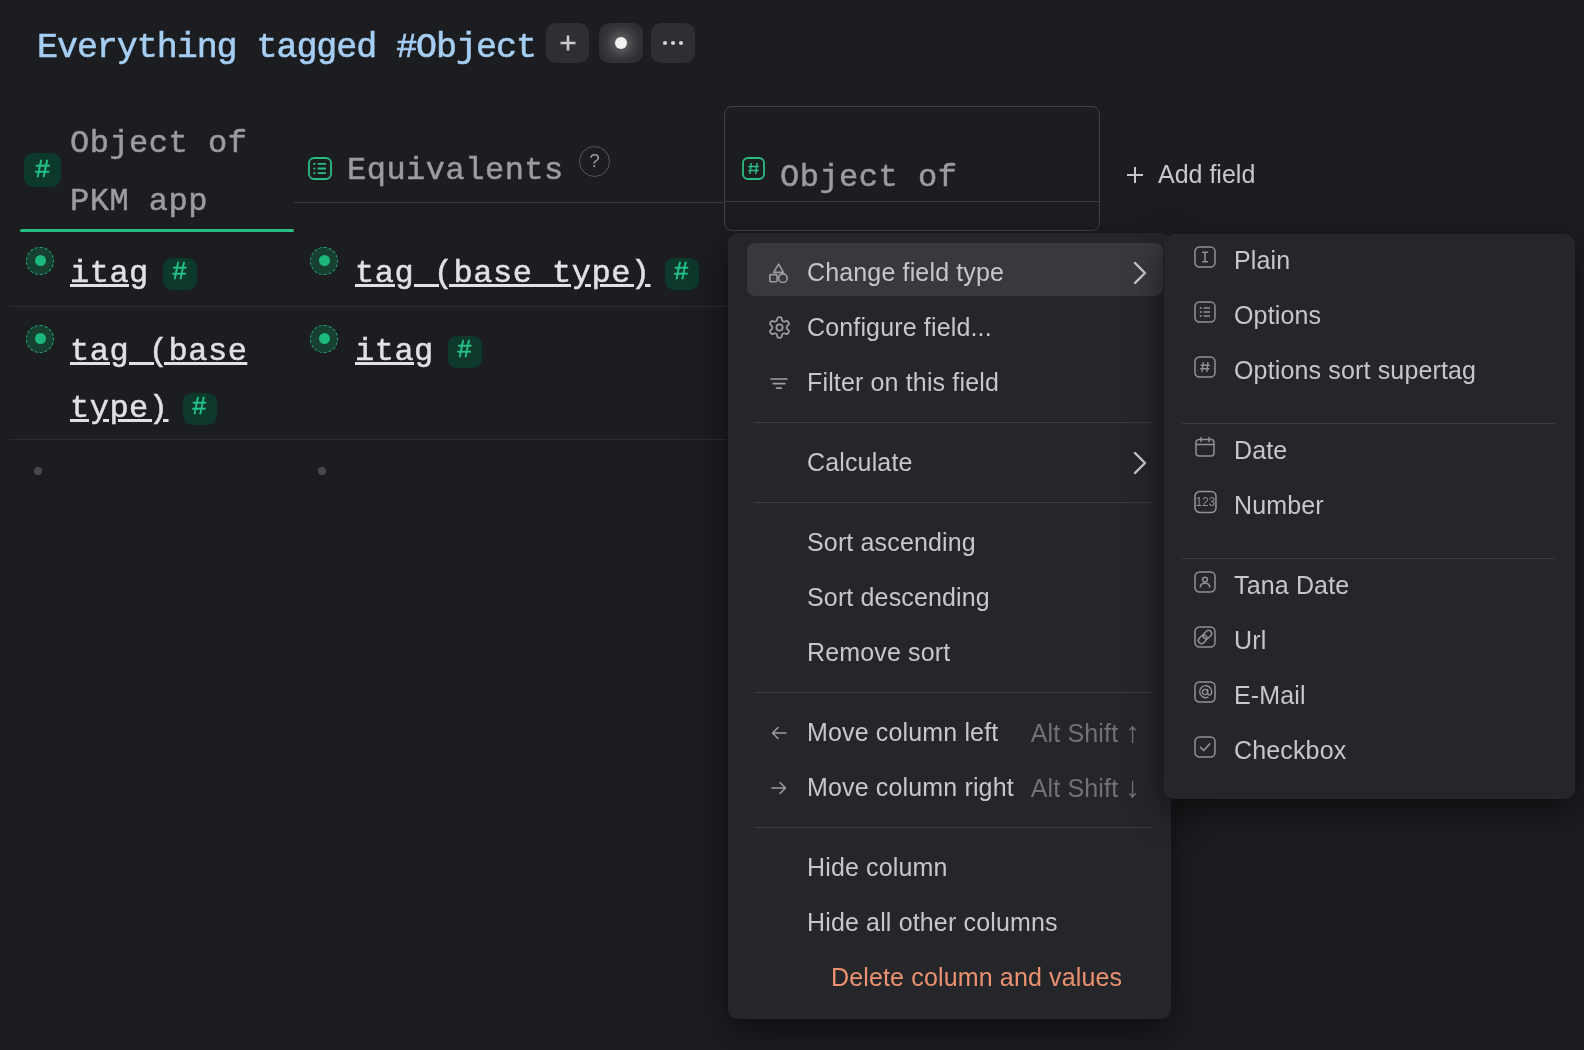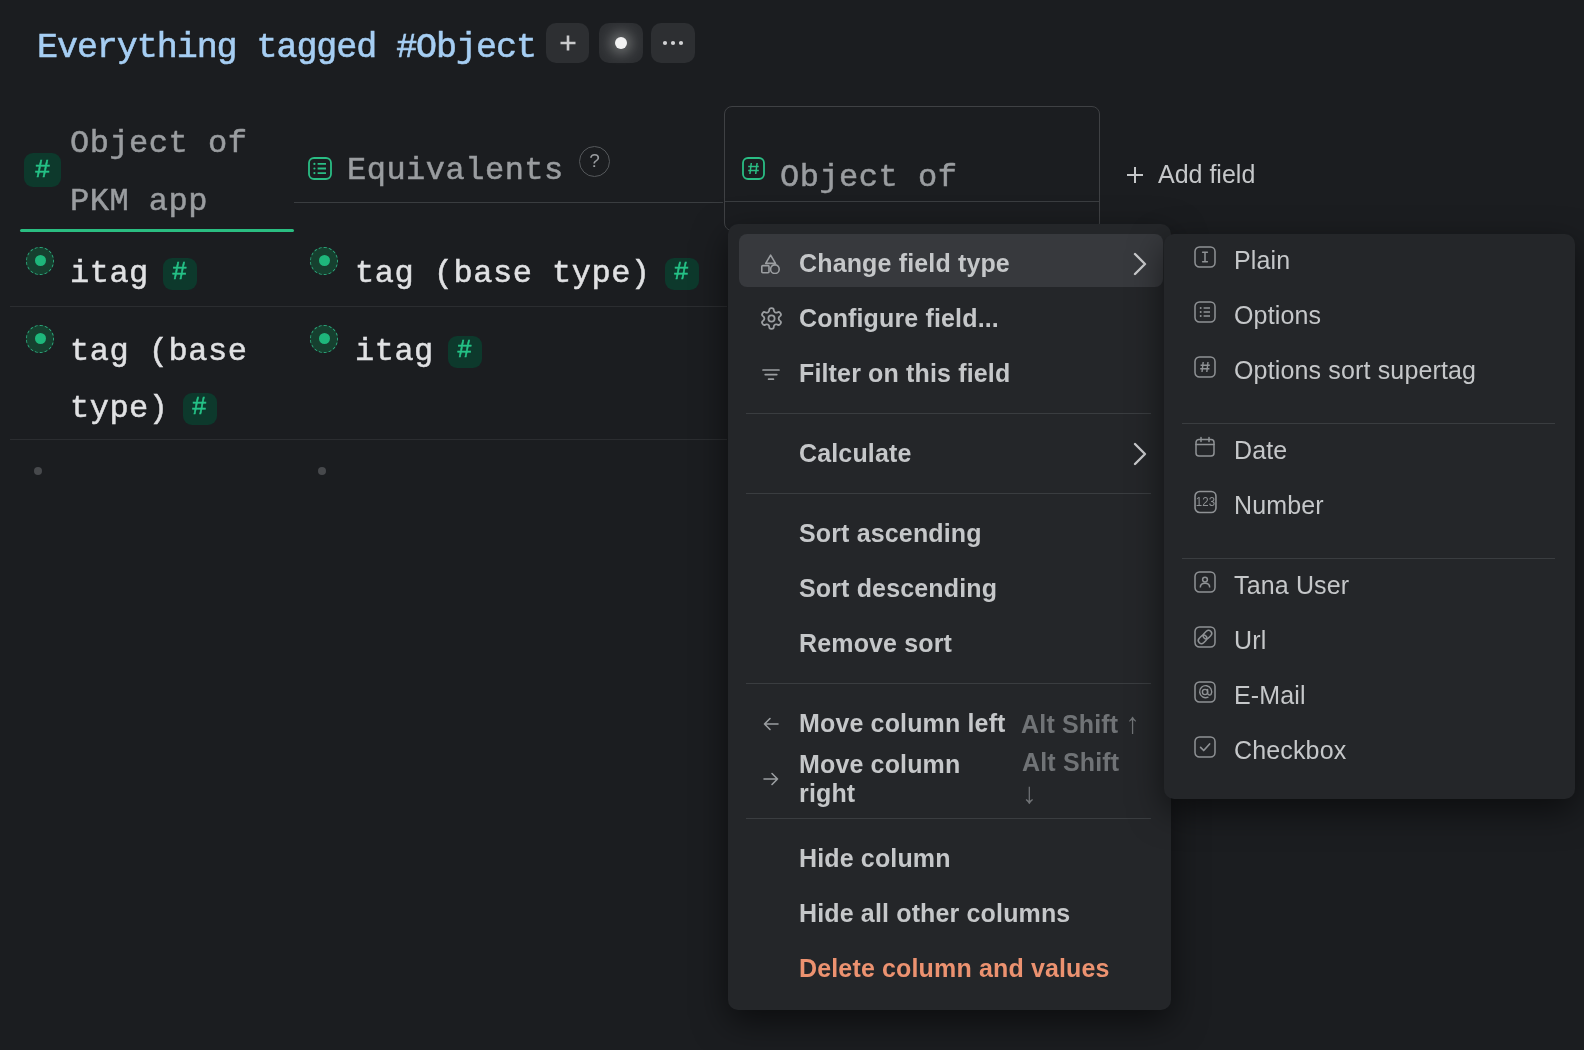--- a/index.html
+++ b/index.html
@@ -16,7 +16,7 @@
   .hdrtxt { color:#9a9da0; font-size:32px; letter-spacing:0.5px; line-height:58px; -webkit-text-stroke:0.5px #9a9da0; }
   .chip { display:inline-block; background:#0d392c; color:#25c287; -webkit-text-stroke:0.5px #25c287; border-radius:9px; vertical-align:middle;
           font-family:"Liberation Mono",monospace; font-size:25px; text-align:center; }
-  .rowtxt { color:#e0e1e3; font-size:32px; letter-spacing:0.5px; line-height:57px; -webkit-text-stroke:0.5px #e0e1e3; }
+  .rowtxt { color:#e0e1e3; font-size:32px; letter-spacing:0.5px; line-height:57px;text-decoration:underline; -webkit-text-stroke:0.5px #e0e1e3; }
   .bullet { width:28px; height:28px; border-radius:50%; background:#16402f; border:1.5px dashed #2ca87c; }
   .bullet i { display:block; width:11px; height:11px; border-radius:50%; background:#1eb77b; margin:6.8px auto; }
   .sepline { height:1px; background:#2b2d30; }

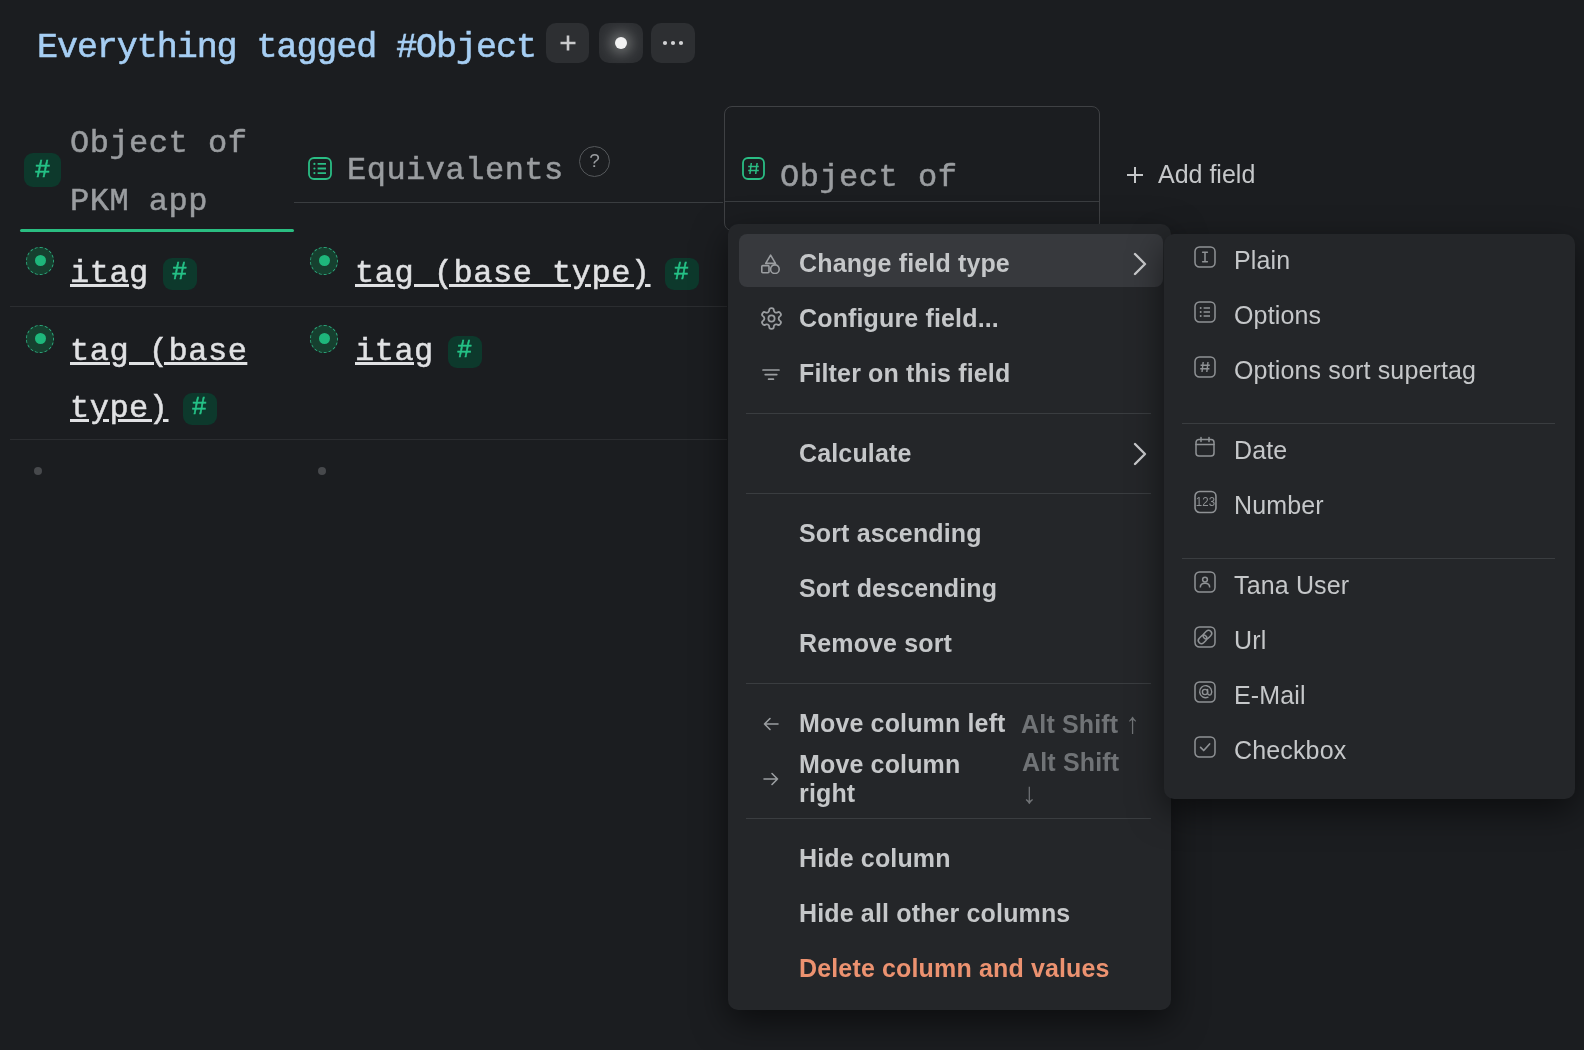--- a/index.html
+++ b/index.html
@@ -110,7 +110,7 @@
   <div class="abs" style="left:34px; top:467px; width:8px; height:8px; border-radius:50%; background:#47494c;"></div>
   <div class="abs" style="left:318px; top:467px; width:8px; height:8px; border-radius:50%; background:#47494c;"></div>
 
-  <div class="abs menu" style="left:728px; top:224px; width:443px; padding:12px 0 14px 0;font-weight:bold;">
+  <div class="abs menu" style="left:728px; top:233px; width:443px; padding:12px 0 14px 8px;">
     <div class="mi hl">
       <svg class="ic" viewBox="0 0 20 20">
         <path d="M9.6 1.2 L14.5 9.4 H4.7 Z" fill="none" stroke="#9b9ea1" stroke-width="1.6" stroke-linejoin="round"></path>

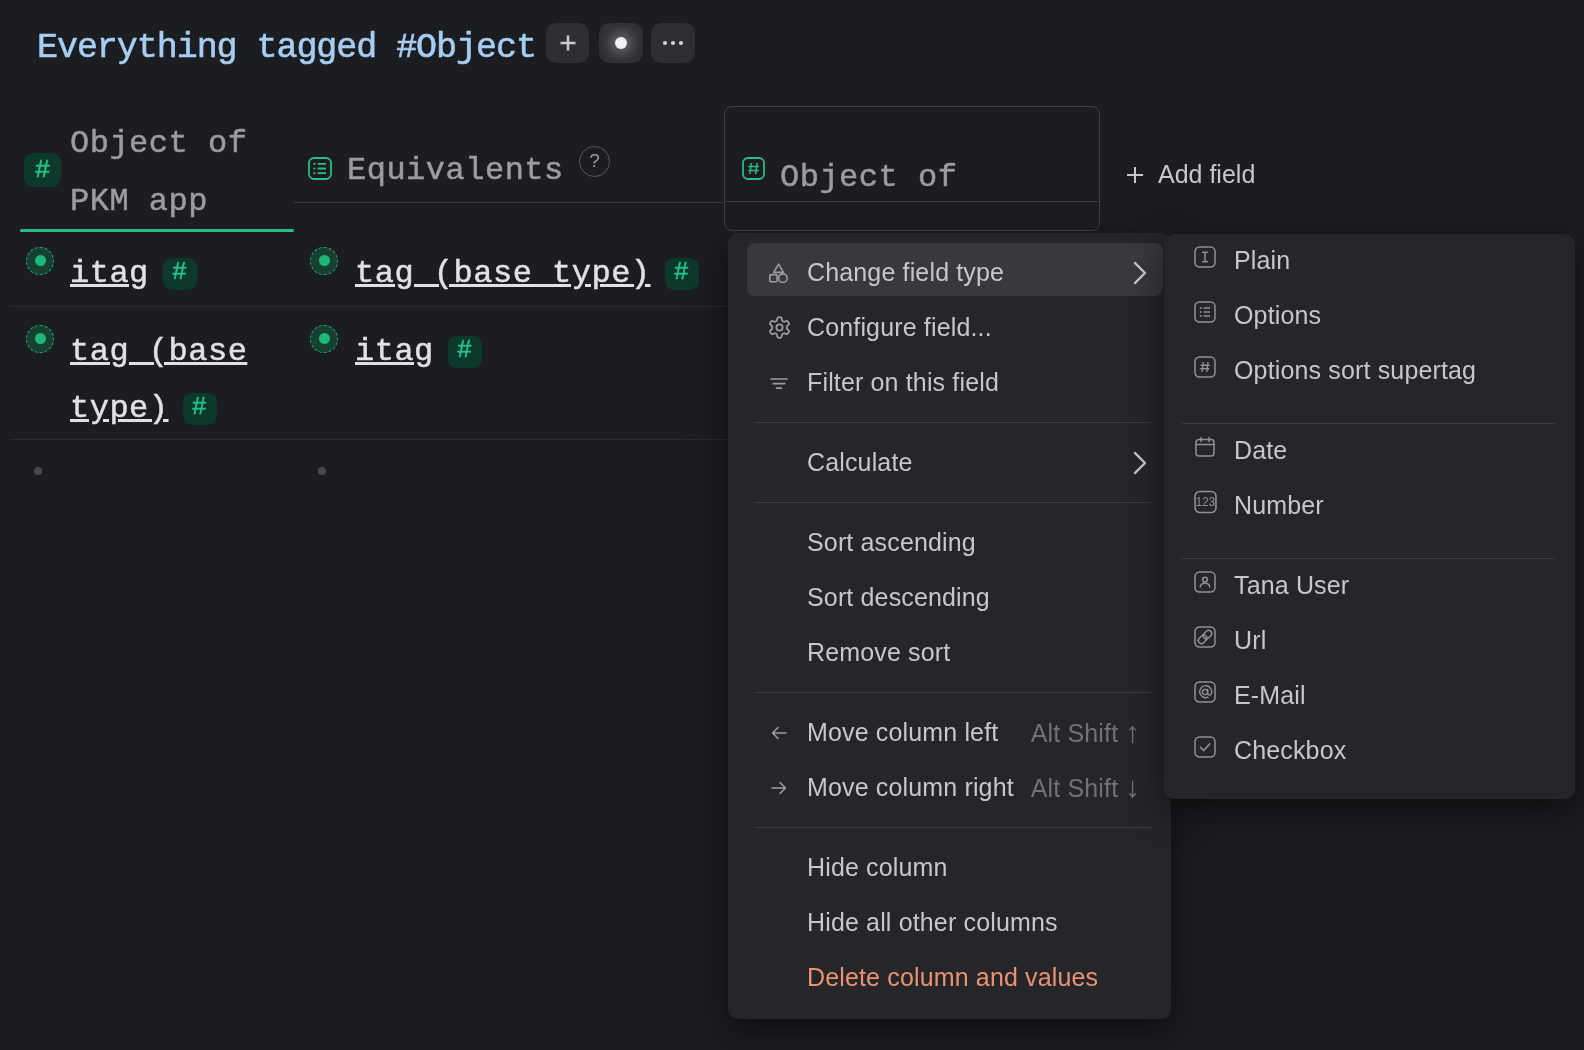--- a/index.html
+++ b/index.html
@@ -233,7 +233,7 @@
         <circle cx="11" cy="8.6" r="2.4" fill="none" stroke="#8f9295" stroke-width="1.5"></circle>
         <path d="M6.3 16.5 C6.3 13.4 8.3 12.3 11 12.3 C13.7 12.3 15.7 13.4 15.7 16.5" fill="none" stroke="#8f9295" stroke-width="1.5"></path>
       </svg>
-      <span>Tana User</span>
+      <span>Tana Date</span>
     </div>
     <div class="smi">
       <svg class="ic" viewBox="0 0 22 22">

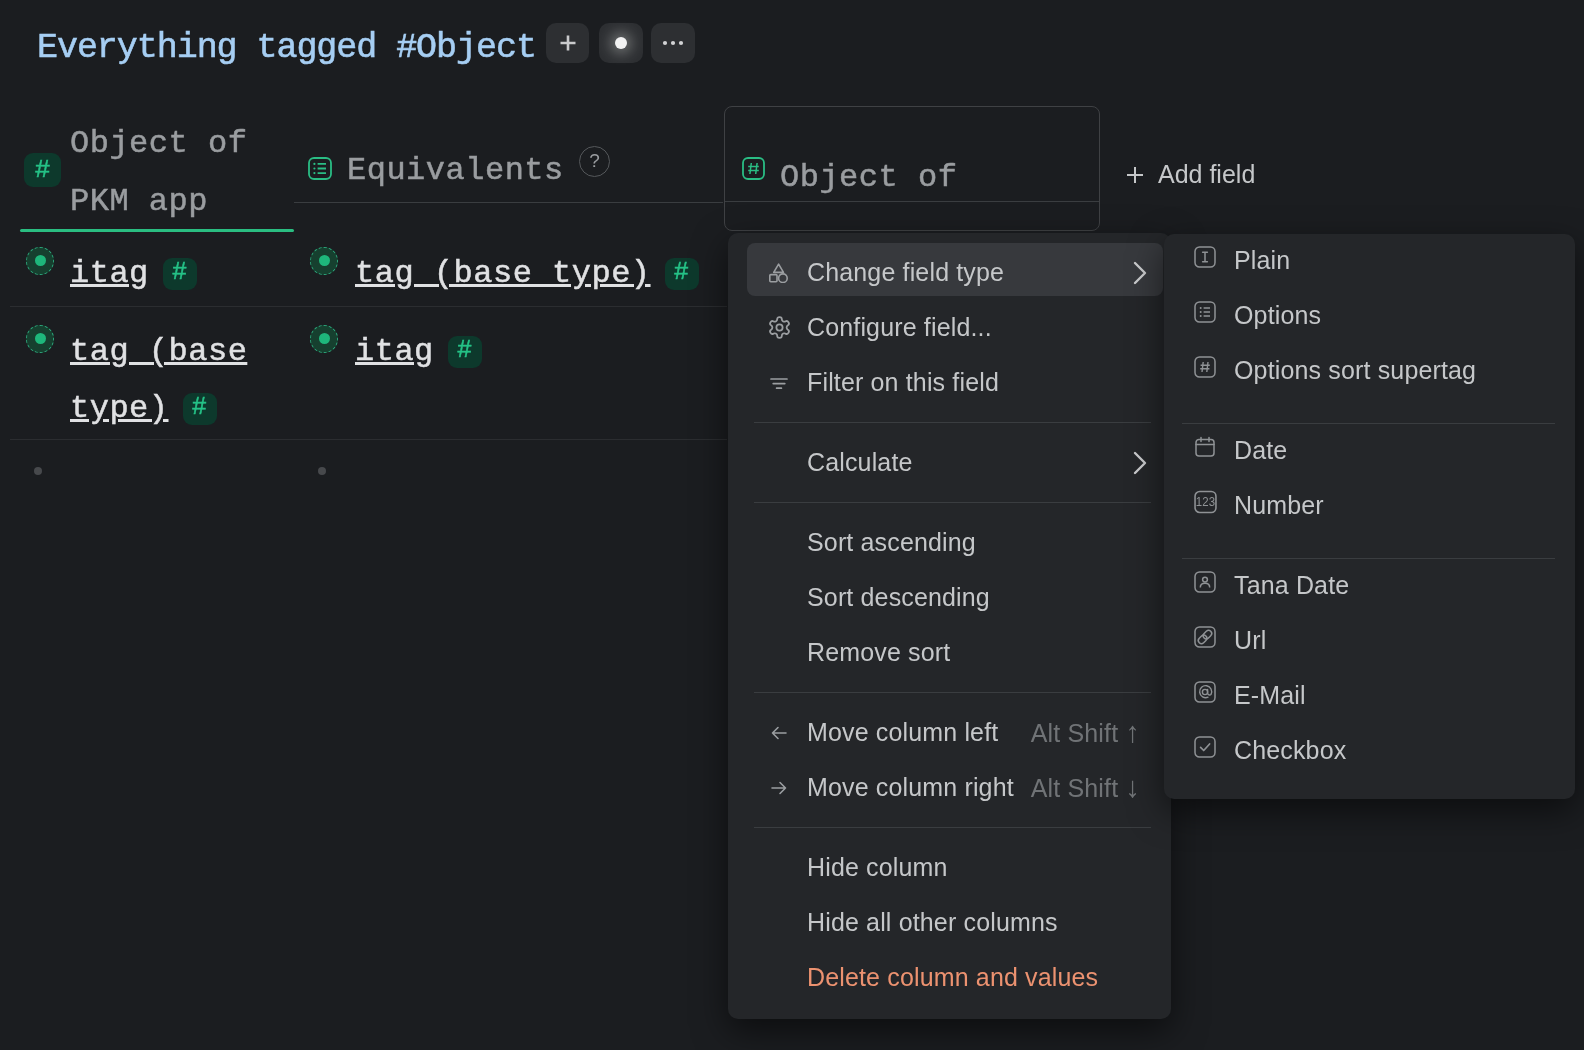--- a/index.html
+++ b/index.html
@@ -180,7 +180,7 @@
       <span class="spc"></span>
       <span>Hide all other columns</span>
     </div>
-    <div class="mi" style="color:#ec9270;">
+    <div class="mi" style="color:#ec9270;margin-left:24px;">
       <span class="spc"></span>
       <span>Delete column and values</span>
     </div>

